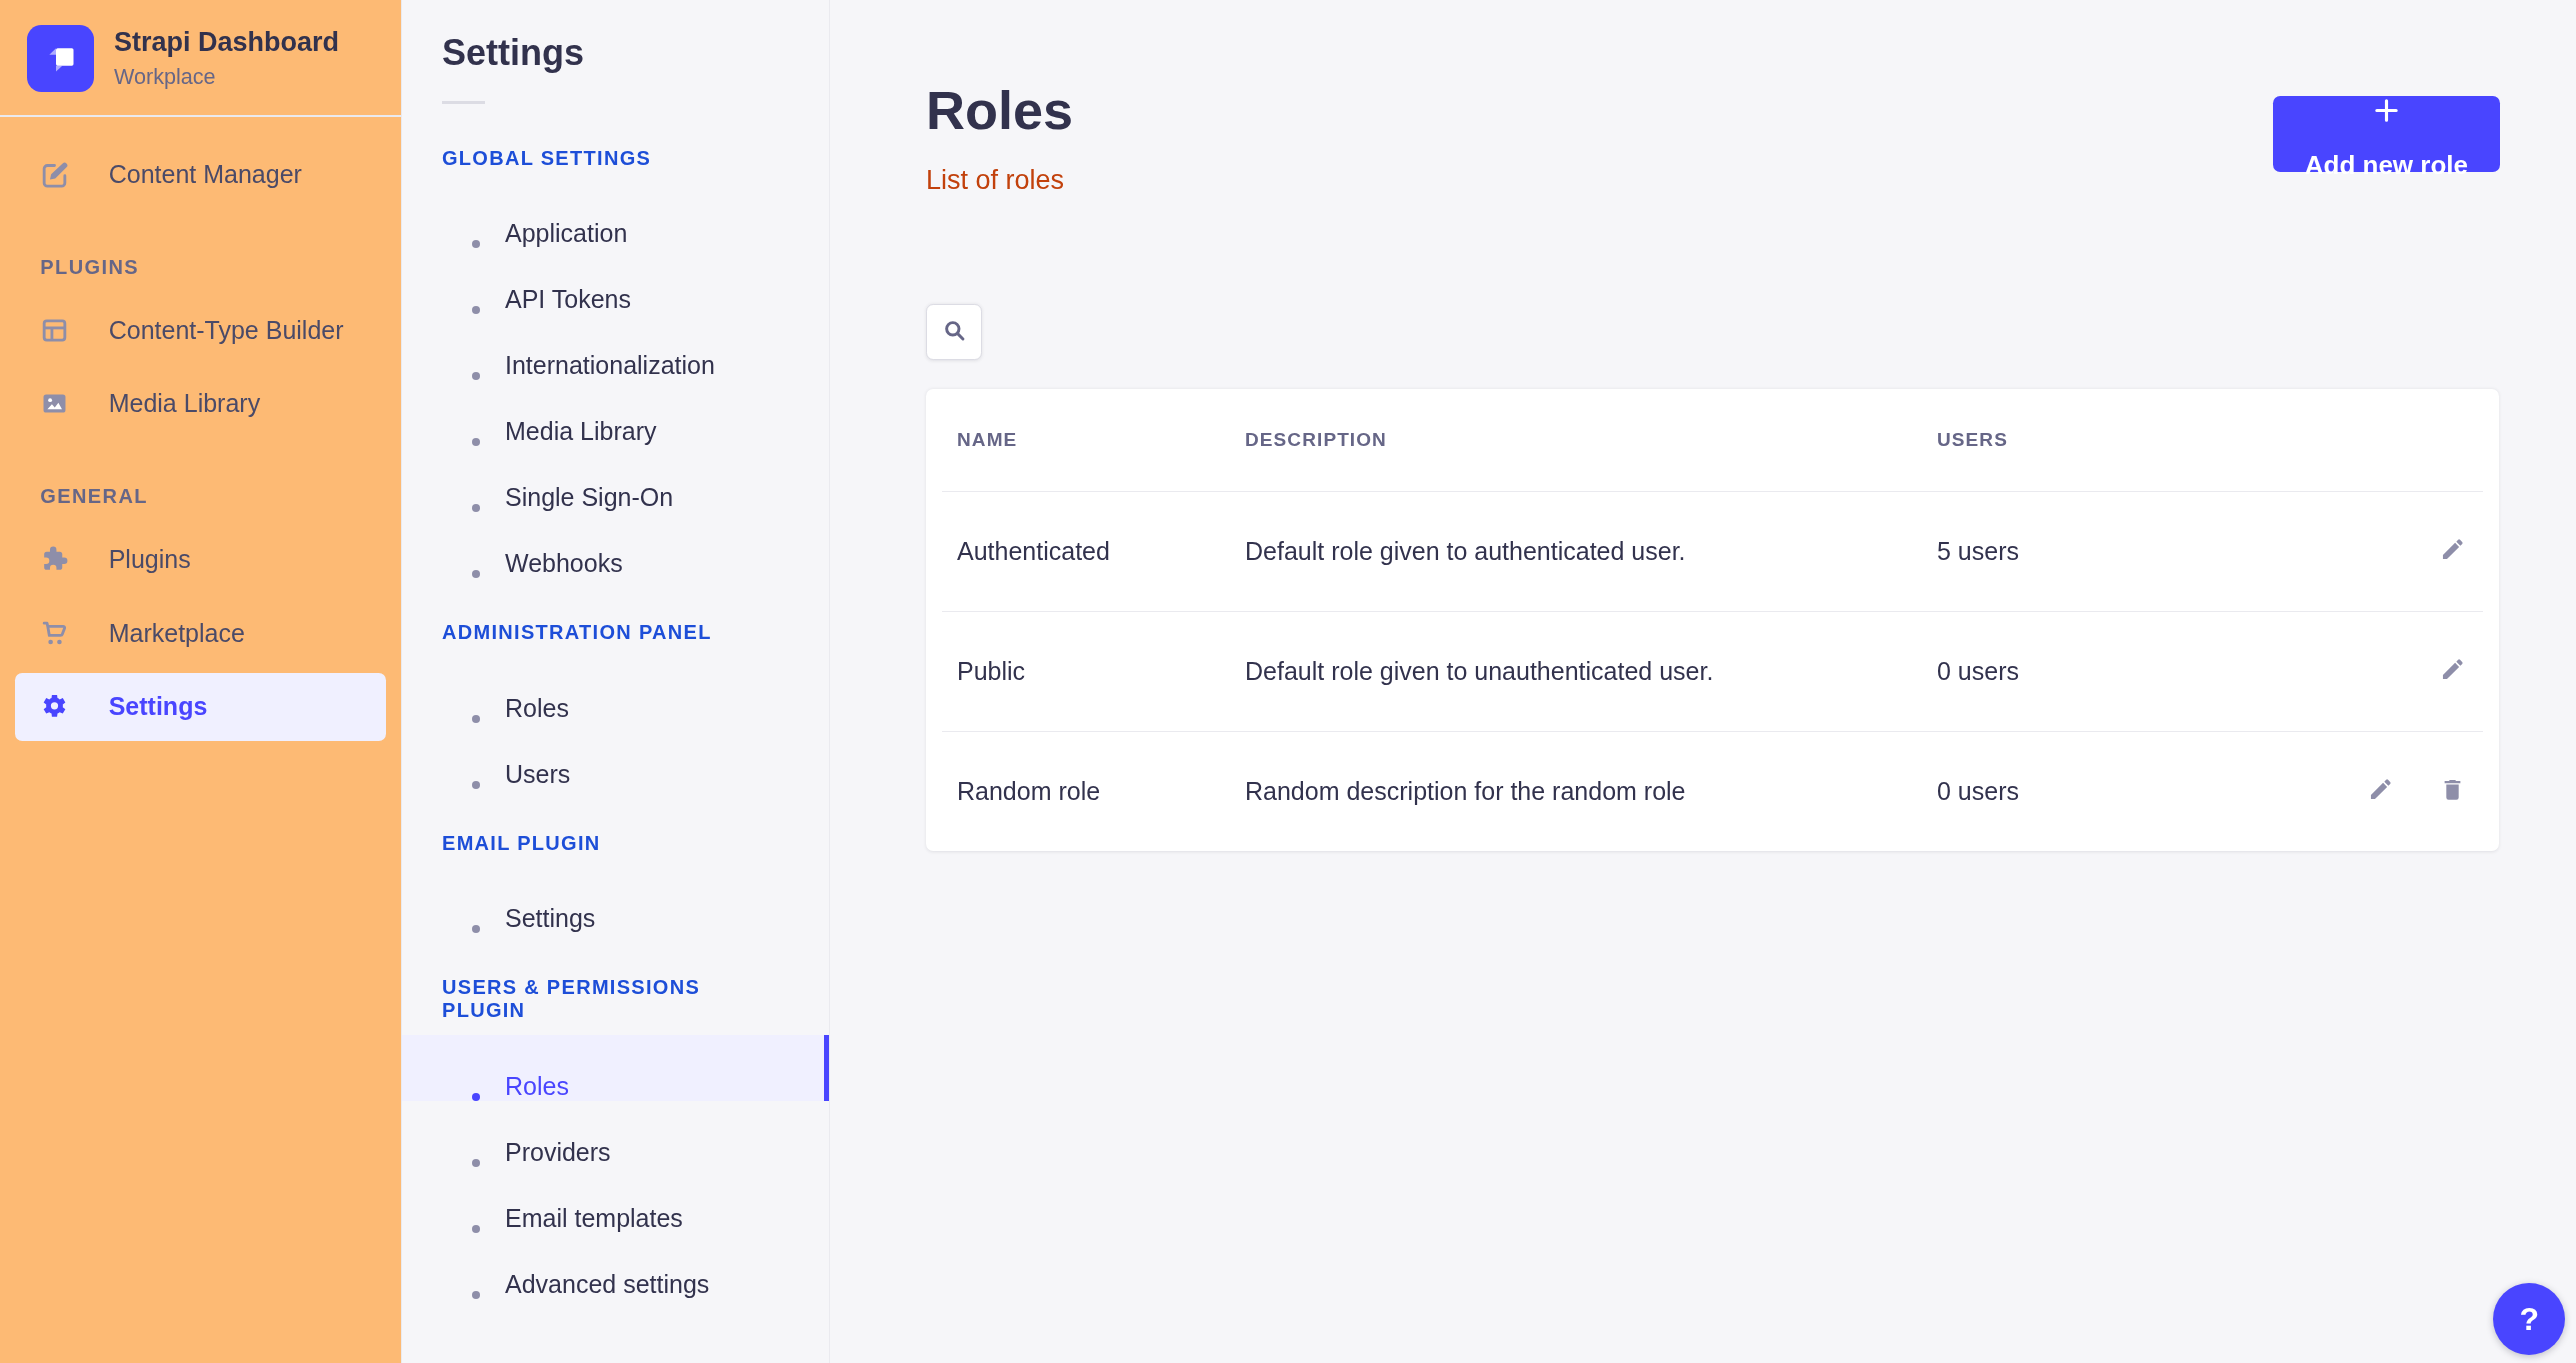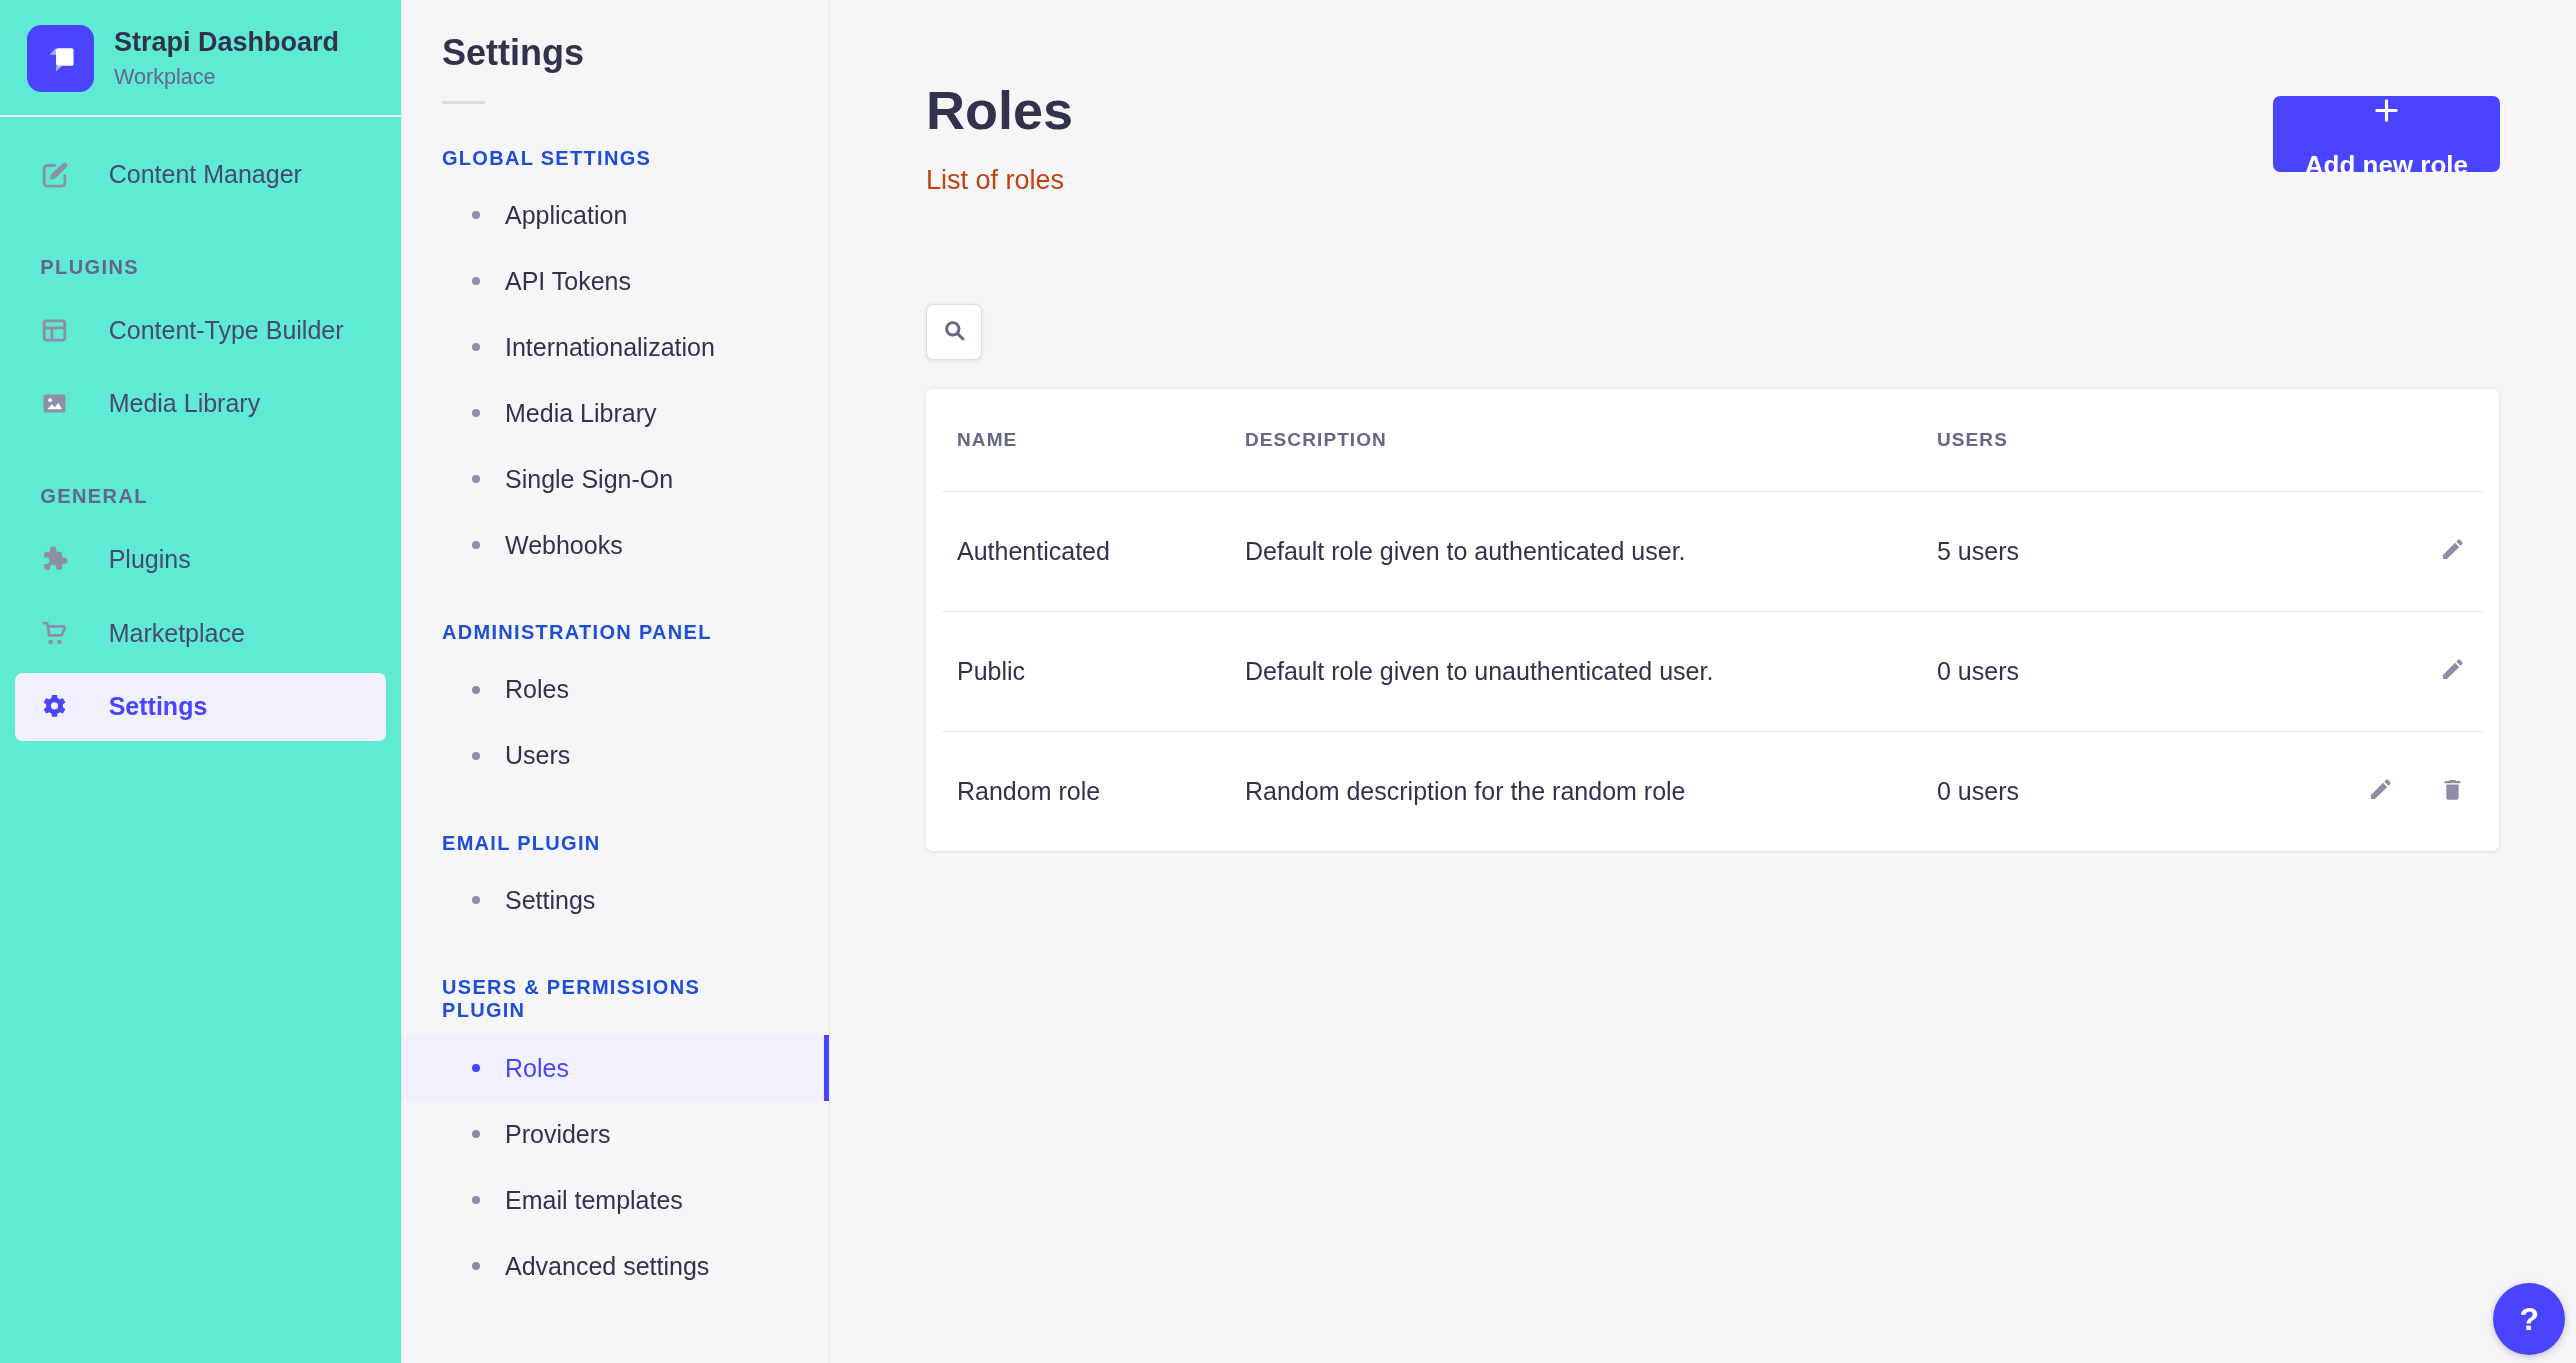--- a/index.html
+++ b/index.html
@@ -16,7 +16,7 @@
   
   .sidebar1 {
     width:402px; min-width:402px; height:100%;
-    background:#5eead4;
+    background:#fdba74;
     border-right:1.8px solid #eaeaef;
     display:flex; flex-direction:column;
   }

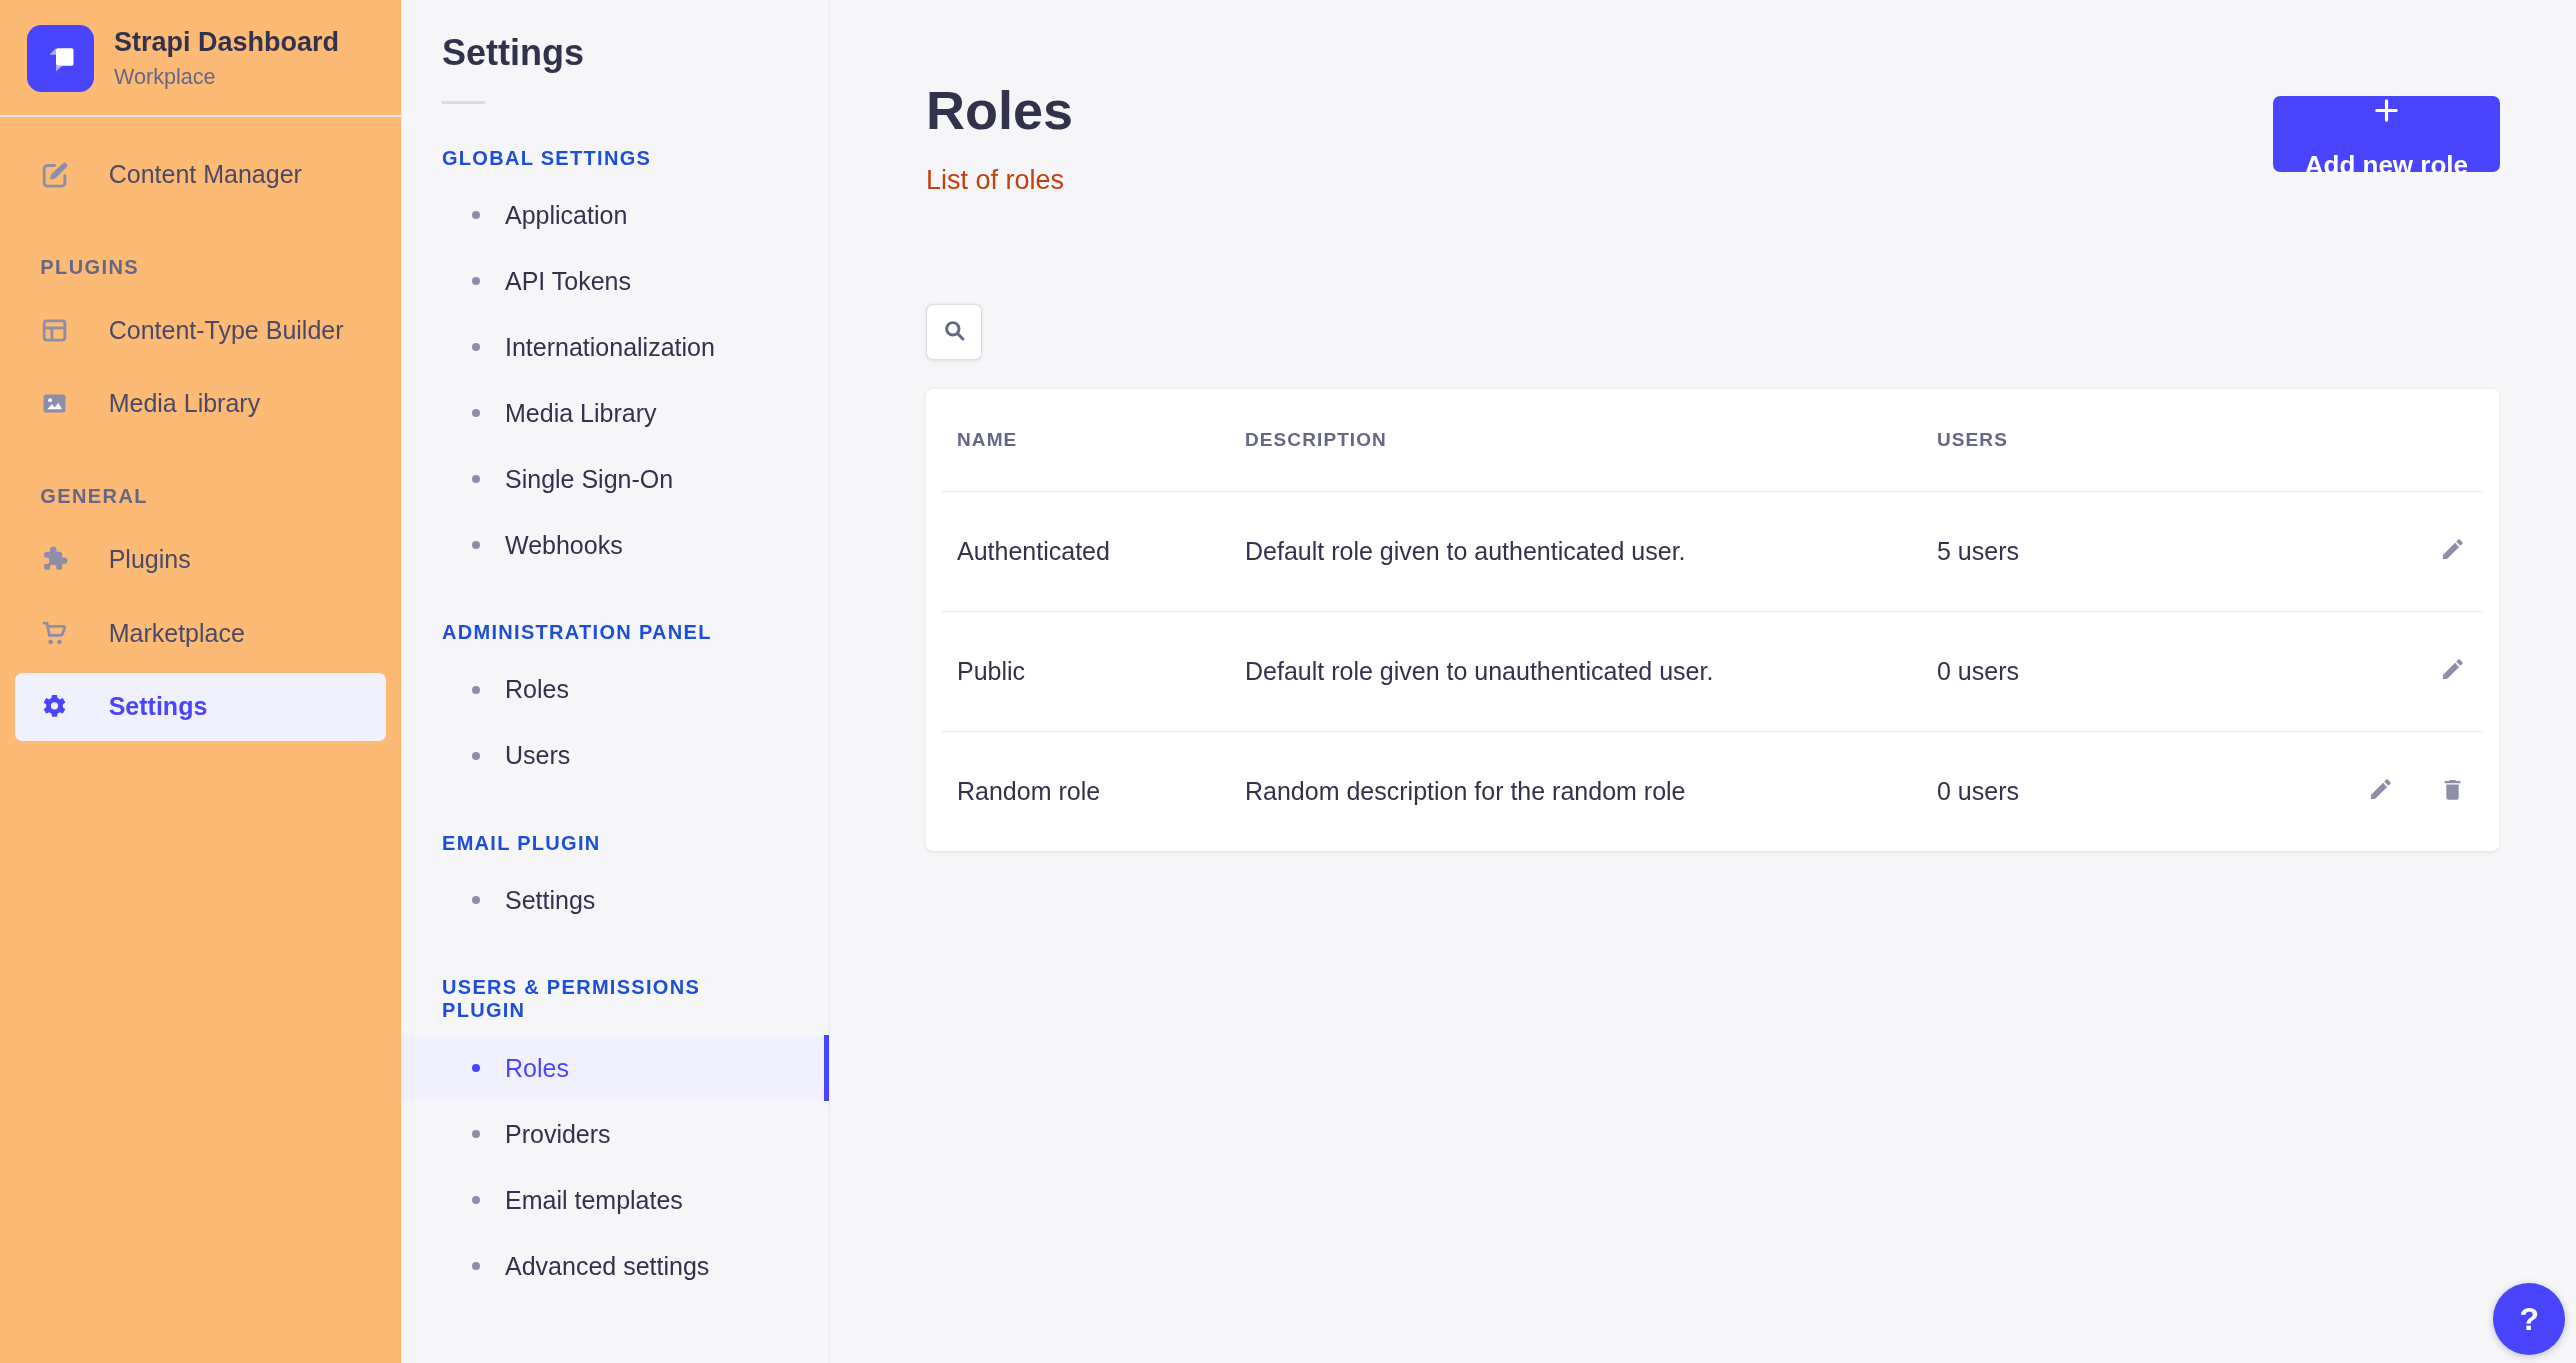--- a/index.html
+++ b/index.html
@@ -78,7 +78,7 @@
     color:#1d4ed8; padding:0 40px; margin-bottom:12.6px;
   }
   .s2-item {
-    height:66px; display:flex; align-items:center;
+    height:66px; display:flex; align-items:flex-end;
     padding-left:70px; gap:25px;
     font-size:25px; color:#32324d; cursor:pointer;
     position:relative;

